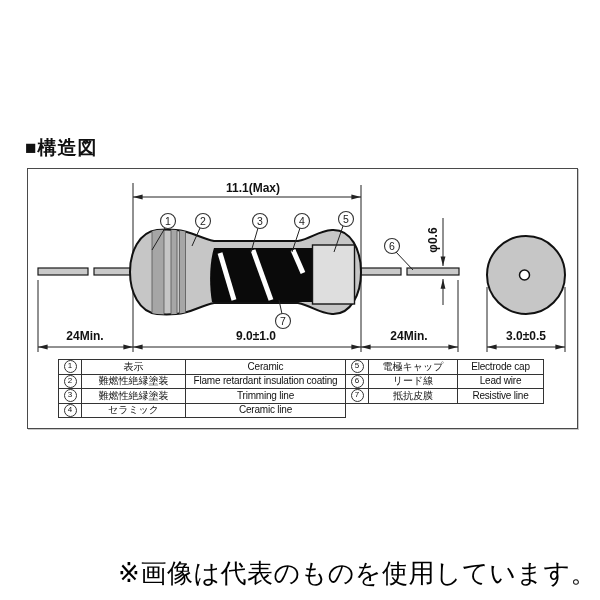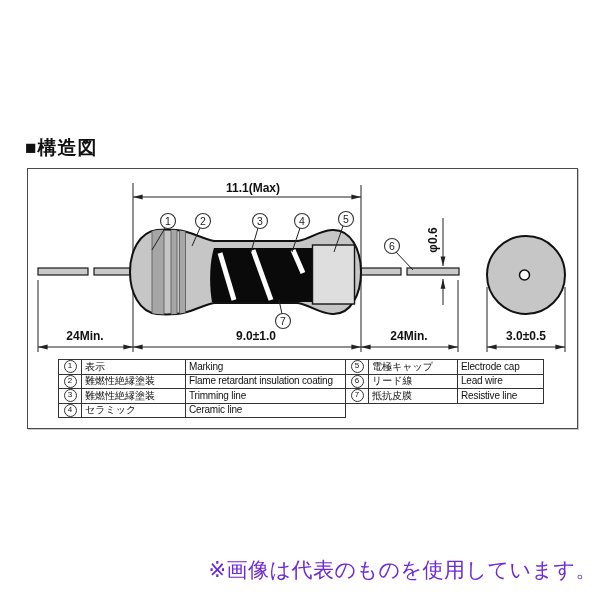--- a/index.html
+++ b/index.html
@@ -18,7 +18,7 @@
   table.legend{position:absolute;border-collapse:collapse;table-layout:fixed;
                font-size:10px;color:#111;background:#fff;}
   table.legend td{border:1px solid #333;height:13.5px;padding:0 3px;white-space:nowrap;
-                  overflow:hidden;line-height:12px;}
+                  overflow:hidden;line-height:12px;text-align:center;}
   table.legend td.num{text-align:center;padding:0;}
   table.legend td.en{letter-spacing:-0.2px;}
   #legend-left{left:58px;top:359px;width:287px;}

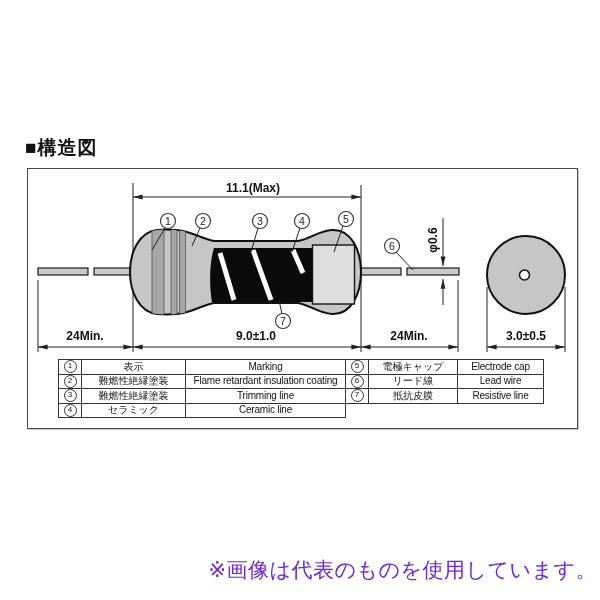--- a/index.html
+++ b/index.html
@@ -167,7 +167,7 @@
         <tr>
       <td class="num"><span class="circ-num">1</span></td>
       <td>表示</td>
-      <td class="en">Marking</td>
+      <td class="en">Ceramic</td>
     </tr>
     <tr>
       <td class="num"><span class="circ-num">2</span></td>

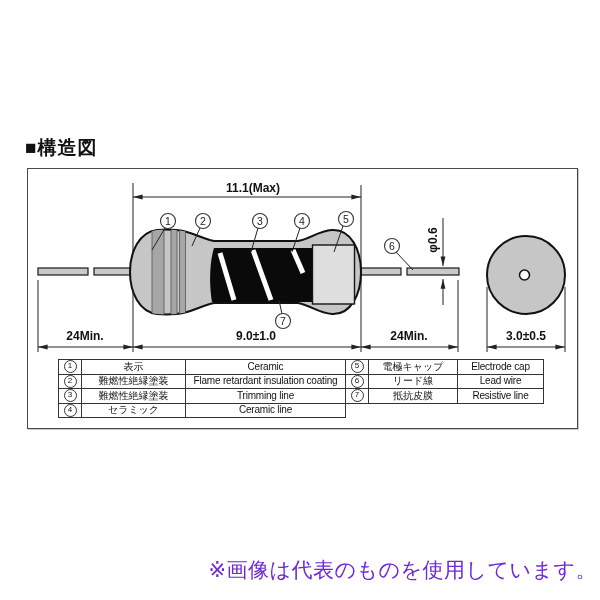--- a/index.html
+++ b/index.html
@@ -26,7 +26,7 @@
   .circ-num{display:inline-block;width:11px;height:11px;border:1px solid #333;border-radius:50%;
             font-size:8px;line-height:10.5px;text-align:center;vertical-align:middle;}
   
-  .note{position:absolute;top:556px;right:3px;font-size:21px;color:#6d28d9;white-space:nowrap;
+  .note{position:absolute;top:556px;right:3px;font-size:26px;color:#000000;white-space:nowrap;
         letter-spacing:0.5px;}
   
   text.dim{font-family:"Liberation Sans","DejaVu Sans",sans-serif;font-size:12px;font-weight:bold;

